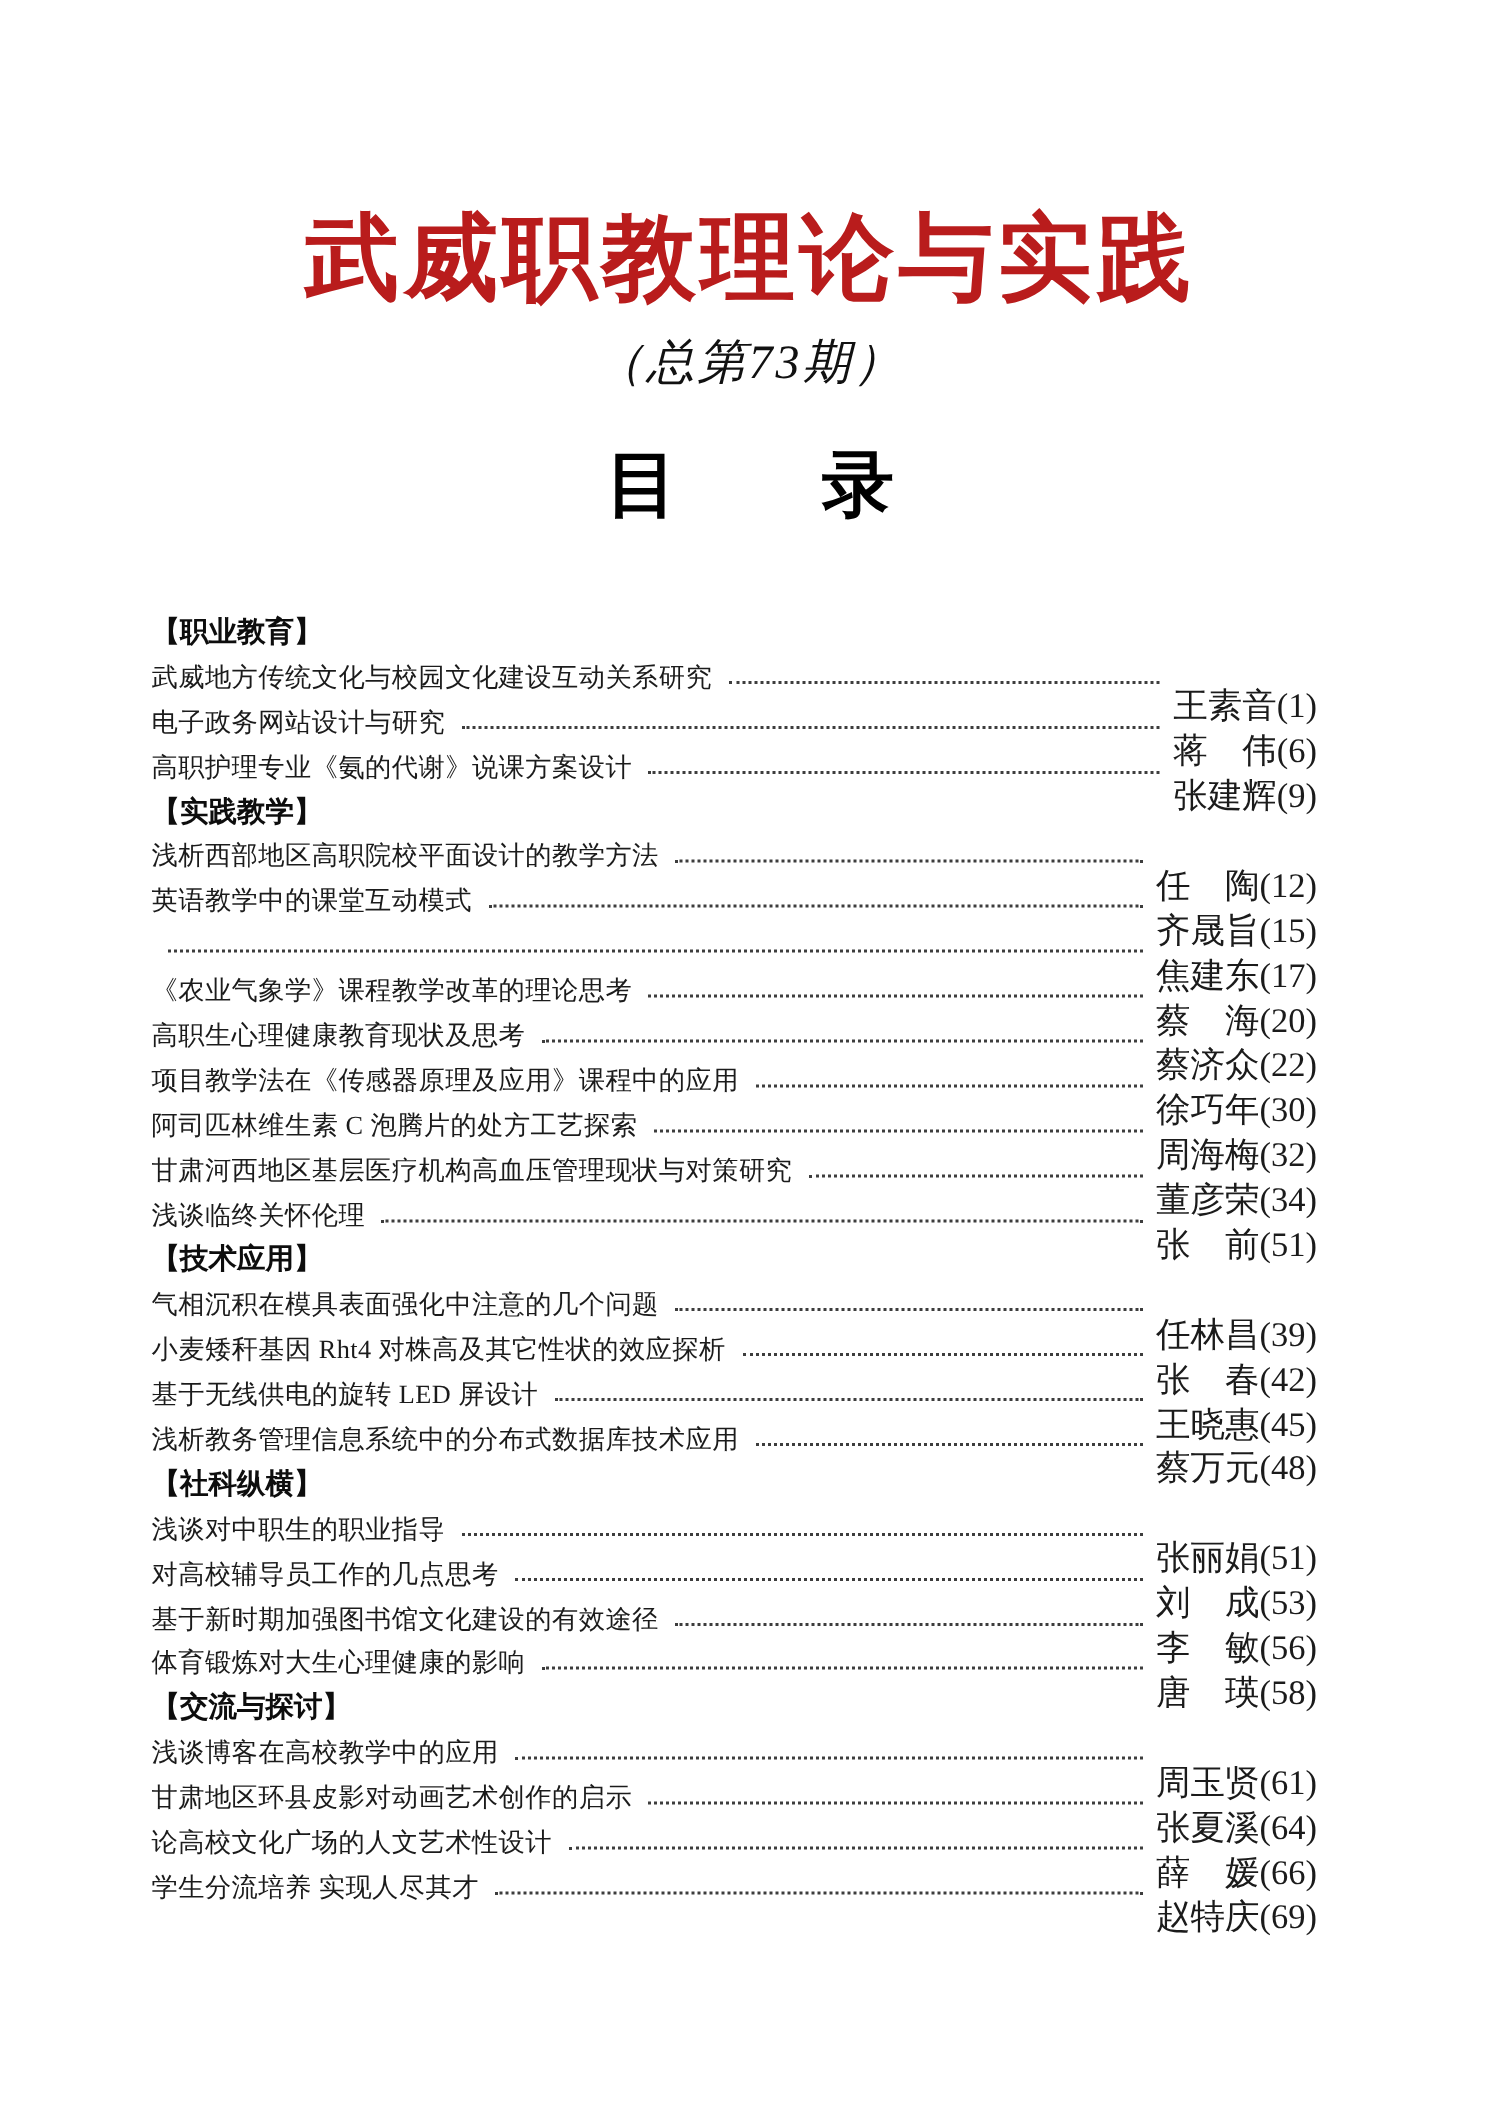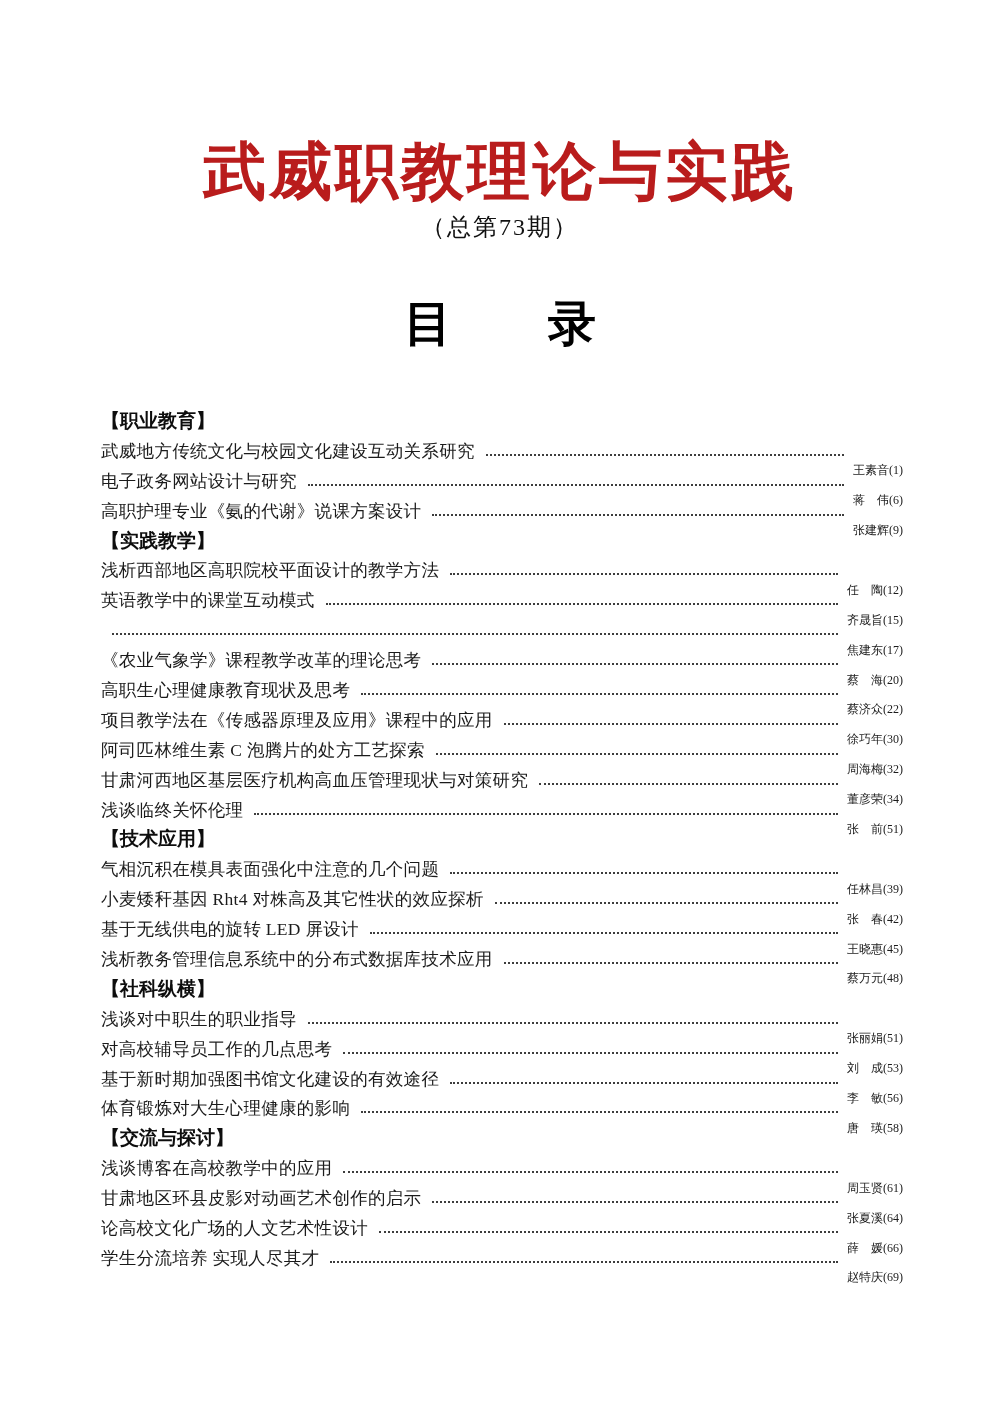--- a/index.html
+++ b/index.html
@@ -48,15 +48,16 @@
   }
   .cumulative-line {
     position: absolute;
-    top: 209px;
-    left: 0;
-    width: 100%;
-    text-align: center;
-    font-size: 24px;
+    top: 223px;
+    left: 0;
+    width: 100%;
+    text-align: center;
+    font-size: 32px;
     line-height: 36px;
     letter-spacing: 2px;
     color: #111111;
     white-space: pre;
+    font-style: italic;
   }
   .toc-heading {
     position: absolute;

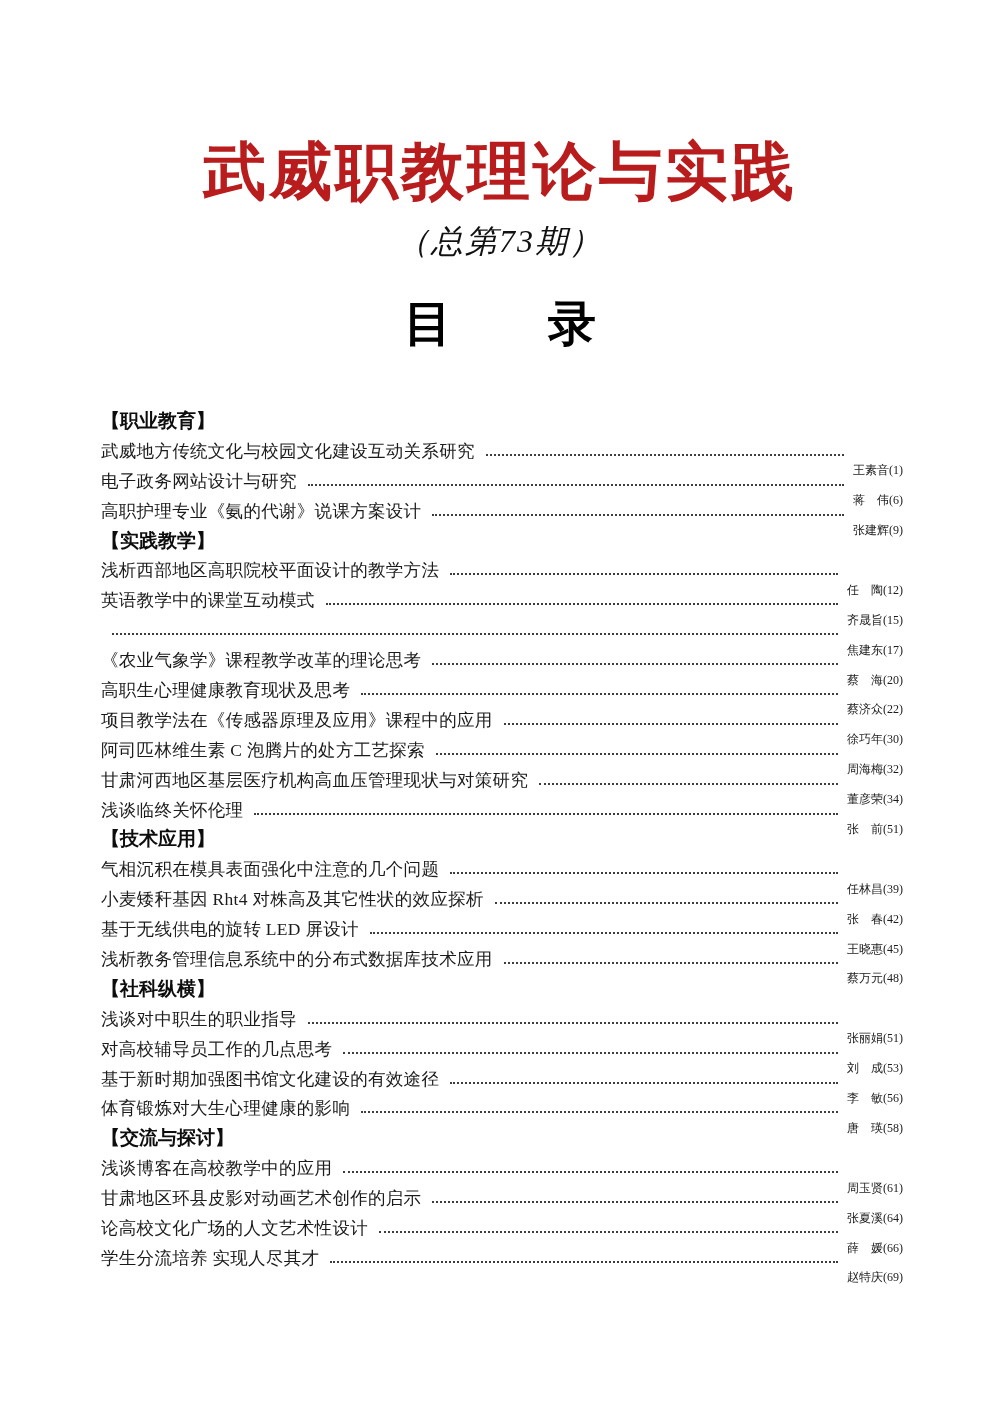--- a/index.html
+++ b/index.html
@@ -75,7 +75,7 @@
     position: absolute;
     top: 406px;
     left: 101px;
-    right: 97px;
+    right: 122px;
   }
   .toc-section {
     height: 29.9px;

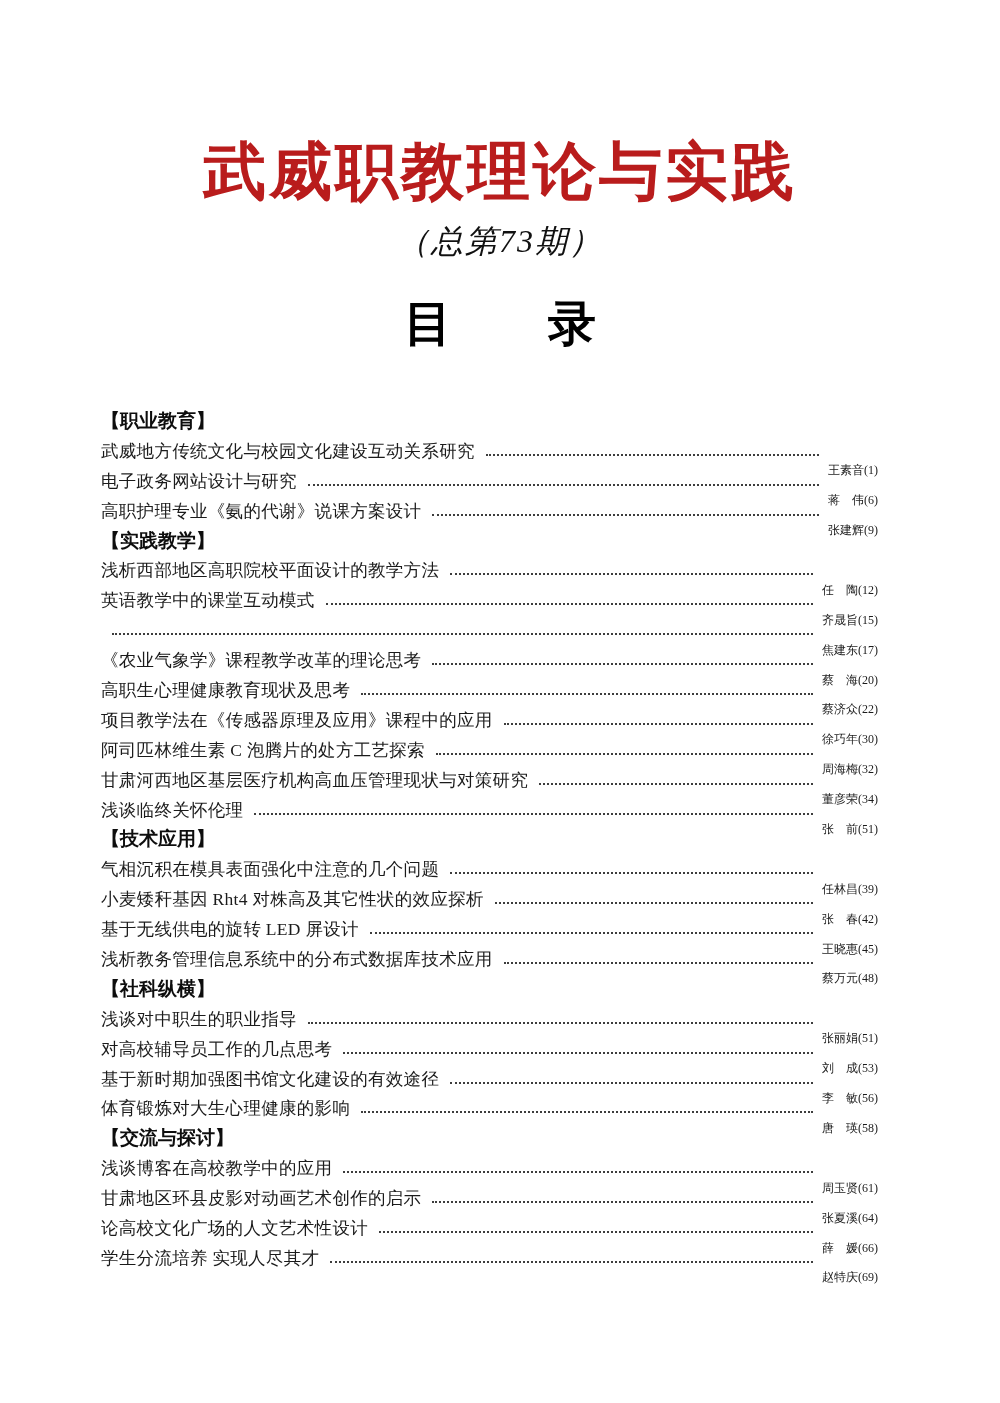--- a/index.html
+++ b/index.html
@@ -109,7 +109,7 @@
   }
   .entry-ref {
     flex: 0 0 auto;
-    font-size: 12px;
+    font-size: 23px;
     white-space: pre;
     color: #1b1b1b;
     text-align: right;

